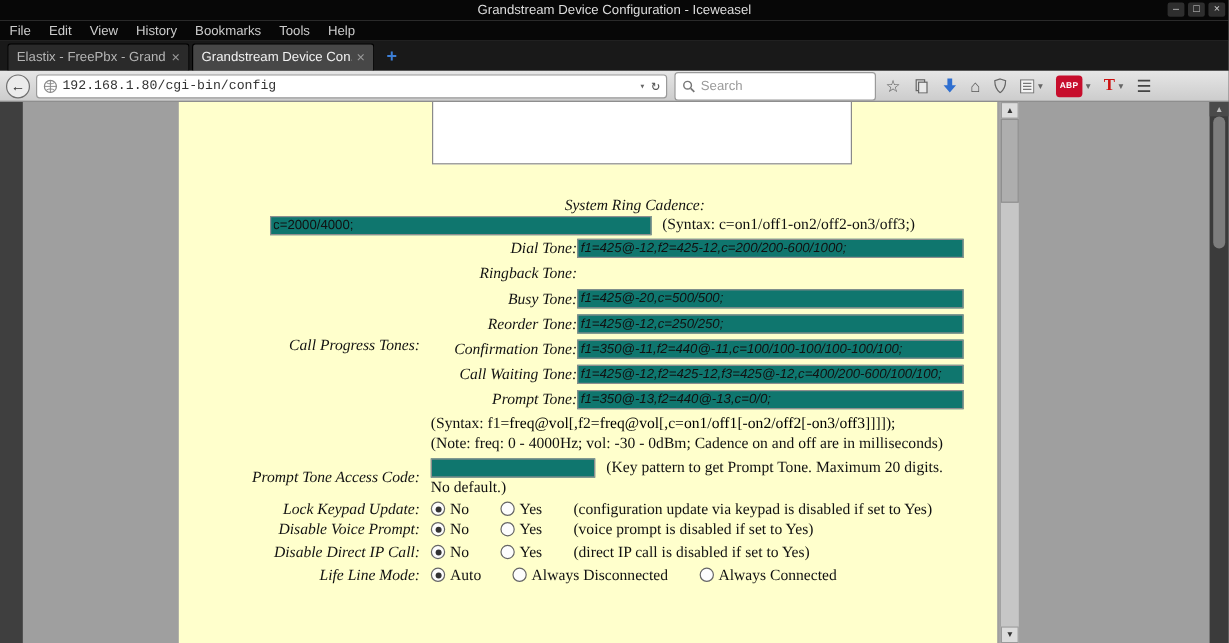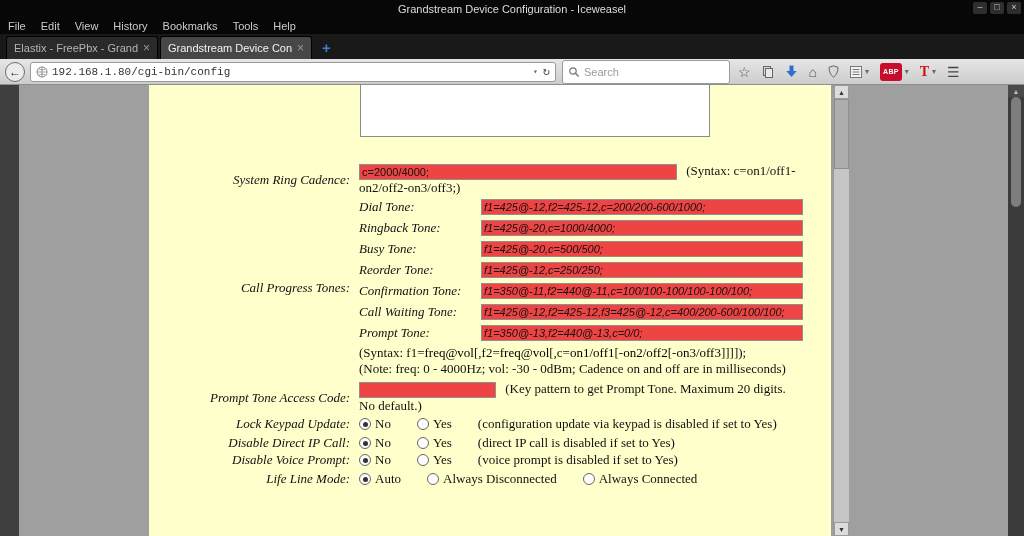--- a/index.html
+++ b/index.html
@@ -81,7 +81,7 @@
   .syntax { margin-top:3px; max-width:402px; }
   .blu { color:#000000; }
   .inline-note { margin-left:6px; }
-  .row-src { margin-bottom:2px; }
+  .row-src { margin-bottom:2px;flex-direction:column; }
   .row-tones { margin-top:1px; }
   .row-ptac { margin-top:4px; }
   .row-ptac .fcontent, .row-lock .fcontent { padding-right:28px; }

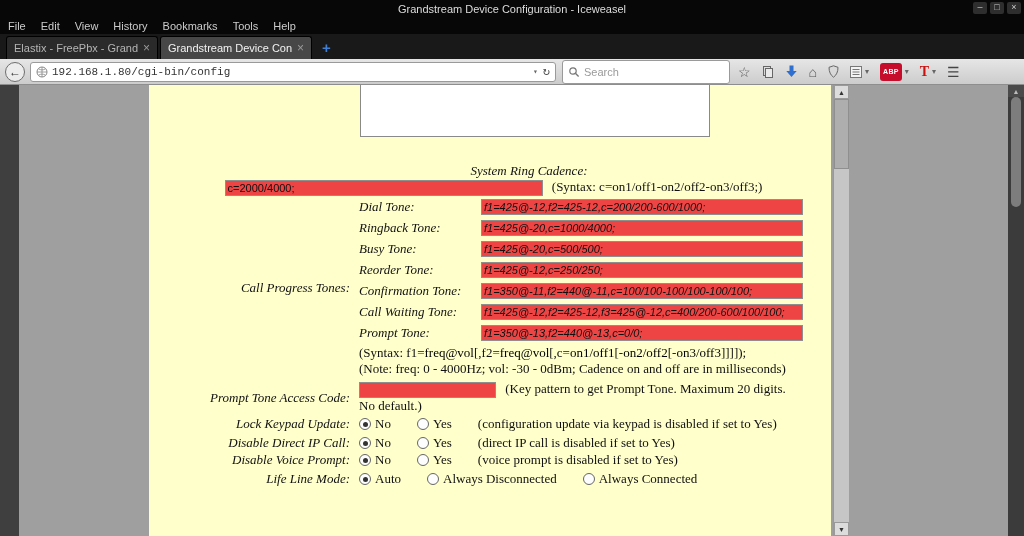--- a/index.html
+++ b/index.html
@@ -71,7 +71,7 @@
   .flabel { width:197px; flex:none; text-align:right; font-style:italic; }
   .fcontent { flex:1; padding-left:9px; line-height:16px; }
   input.txt { font-family:"Liberation Sans",sans-serif; font-size:11px; height:16px;
-              border:1px solid #8f8f8f; background:#ef4444; padding:0 2px; color:#111;
+              border:1px solid #8f8f8f; background:#0f766e; padding:0 2px; color:#111;
               vertical-align:middle; }
   .in-src { width:318px; }
   .in-ptac { width:137px; }

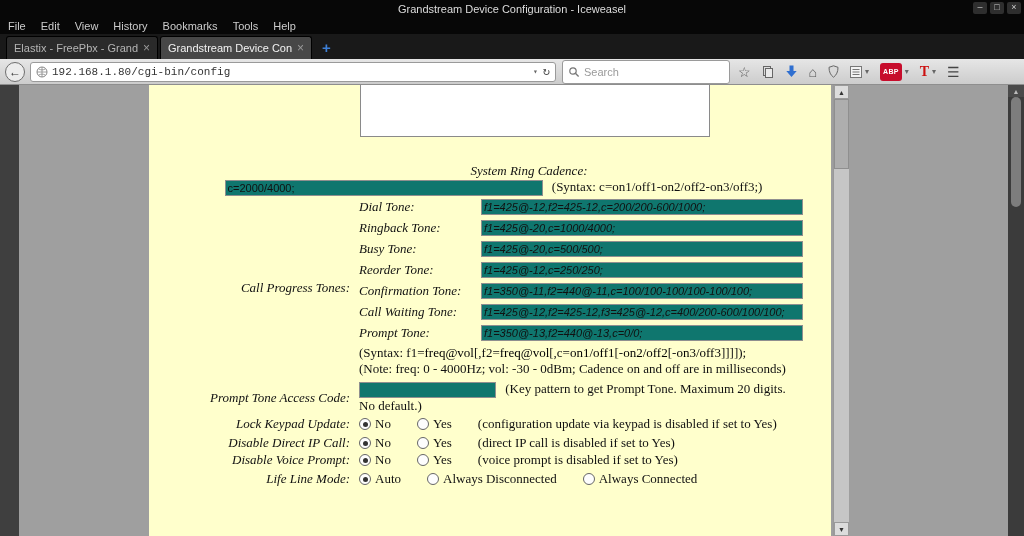--- a/index.html
+++ b/index.html
@@ -76,7 +76,7 @@
   .in-src { width:318px; }
   .in-ptac { width:137px; }
   .tone-row { display:flex; align-items:center; height:17px; margin-bottom:4px; }
-  .tone-label { width:122px; flex:none; font-style:italic; }
+  .tone-label { width:122px; flex:none; font-style:italic;text-align:right; }
   .tone-input { width:322px;font-style:italic; }
   .syntax { margin-top:3px; max-width:402px; }
   .blu { color:#000000; }

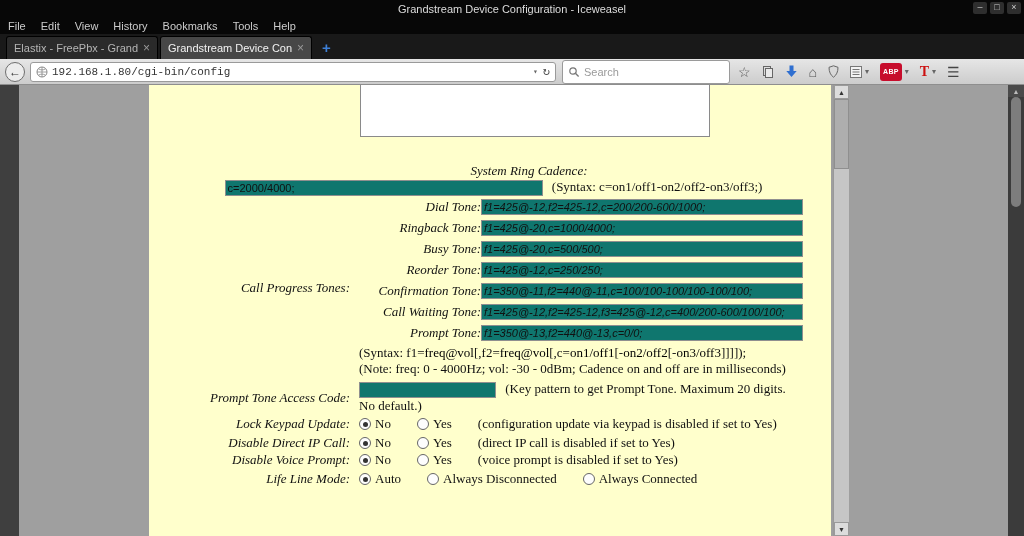--- a/index.html
+++ b/index.html
@@ -240,7 +240,6 @@
             </div>
             <div class="tone-row">
               <span class="tone-label">Ringback Tone:</span>
-              <input class="txt tone-input" value="f1=425@-20,c=1000/4000;" style="">
             </div>
             <div class="tone-row">
               <span class="tone-label">Busy Tone:</span>

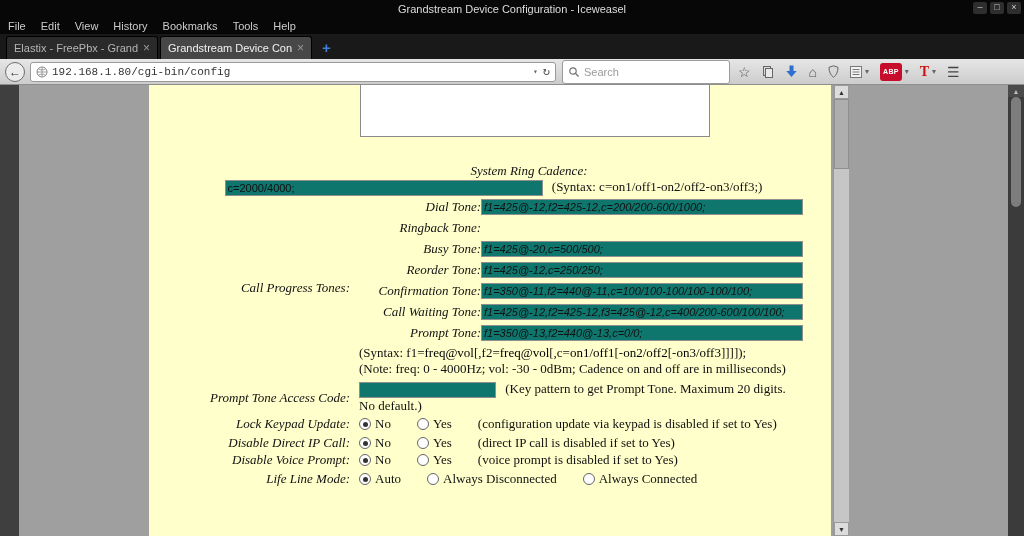--- a/index.html
+++ b/index.html
@@ -281,17 +281,17 @@
           </div>
         </div>
 
+        <div class="frow row-dvp">
+          <div class="flabel">Disable Voice Prompt:</div>
+          <div class="fcontent">
+            <span class="radio on"></span><span class="opt">No</span><span class="radio"></span><span class="opt">Yes</span><span>(voice prompt is disabled if set to Yes)</span>
+          </div>
+        </div>
+
         <div class="frow row-ddic">
           <div class="flabel">Disable Direct IP Call:</div>
           <div class="fcontent">
             <span class="radio on"></span><span class="opt">No</span><span class="radio"></span><span class="opt">Yes</span><span>(direct IP call is disabled if set to Yes)</span>
-          </div>
-        </div>
-
-        <div class="frow row-dvp">
-          <div class="flabel">Disable Voice Prompt:</div>
-          <div class="fcontent">
-            <span class="radio on"></span><span class="opt">No</span><span class="radio"></span><span class="opt">Yes</span><span>(voice prompt is disabled if set to Yes)</span>
           </div>
         </div>
 

